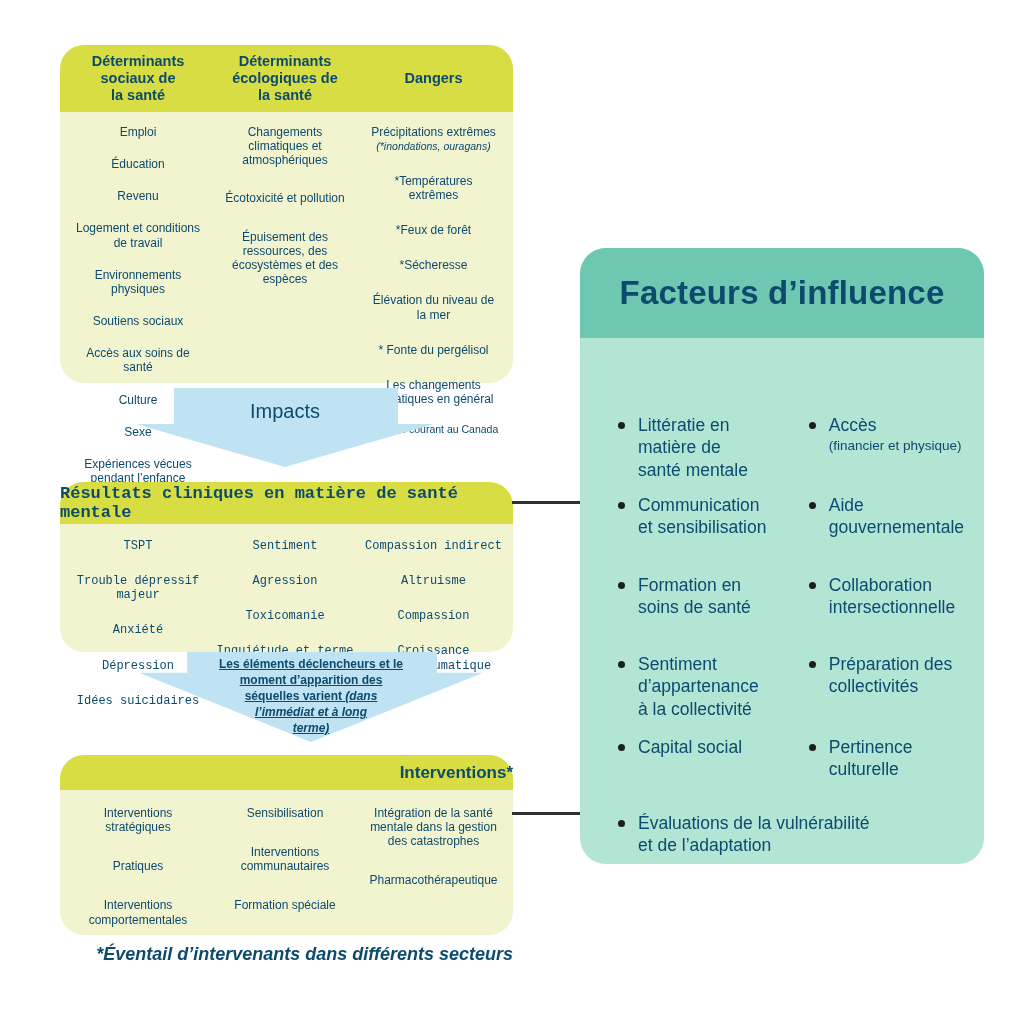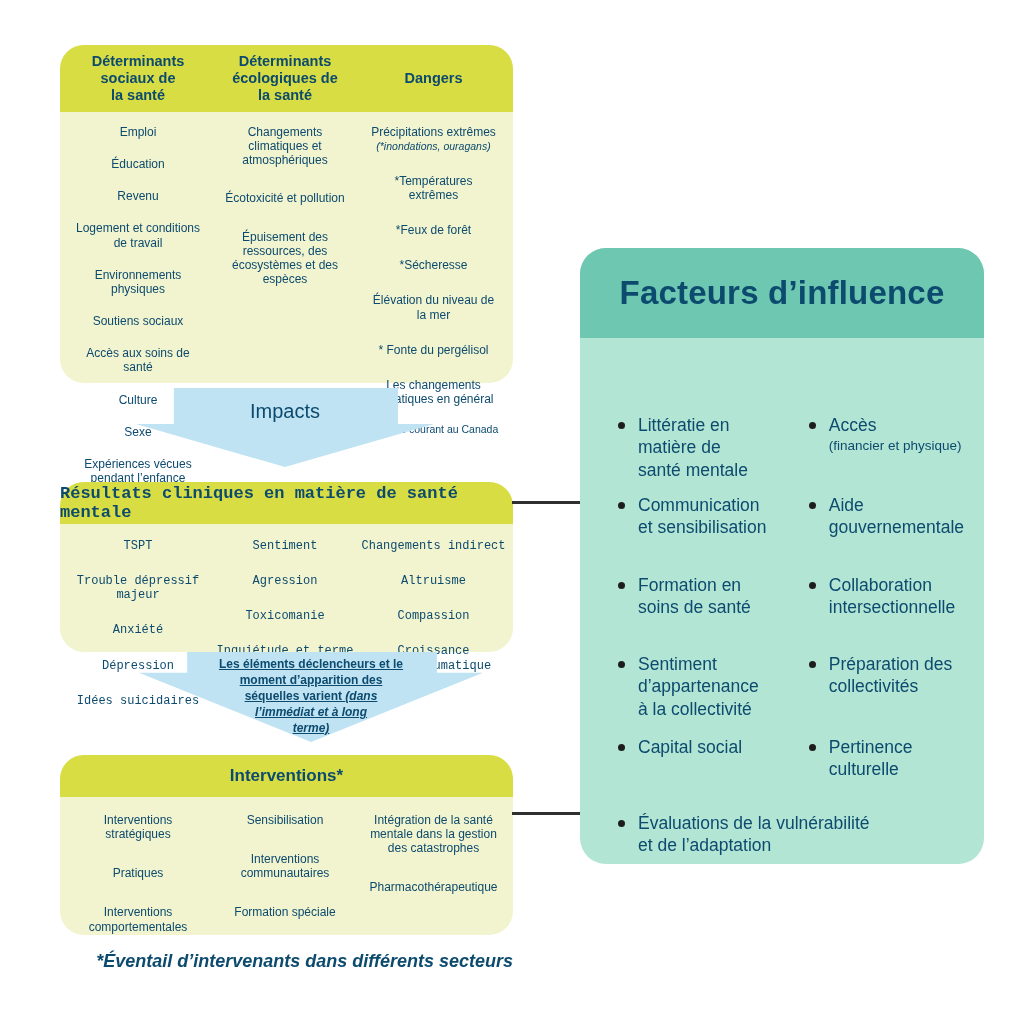--- a/index.html
+++ b/index.html
@@ -165,7 +165,7 @@
         </ul>
       <ul class="item-list gap9">
 
-      <li class="list-item"><span>Changements indirect</span></li>
+      <li class="list-item"><span>Compassion indirect</span></li>
           <li class="list-item"><span>Altruisme</span></li>
           <li class="list-item"><span>Compassion</span></li>
           <li class="list-item"><span>Croissance

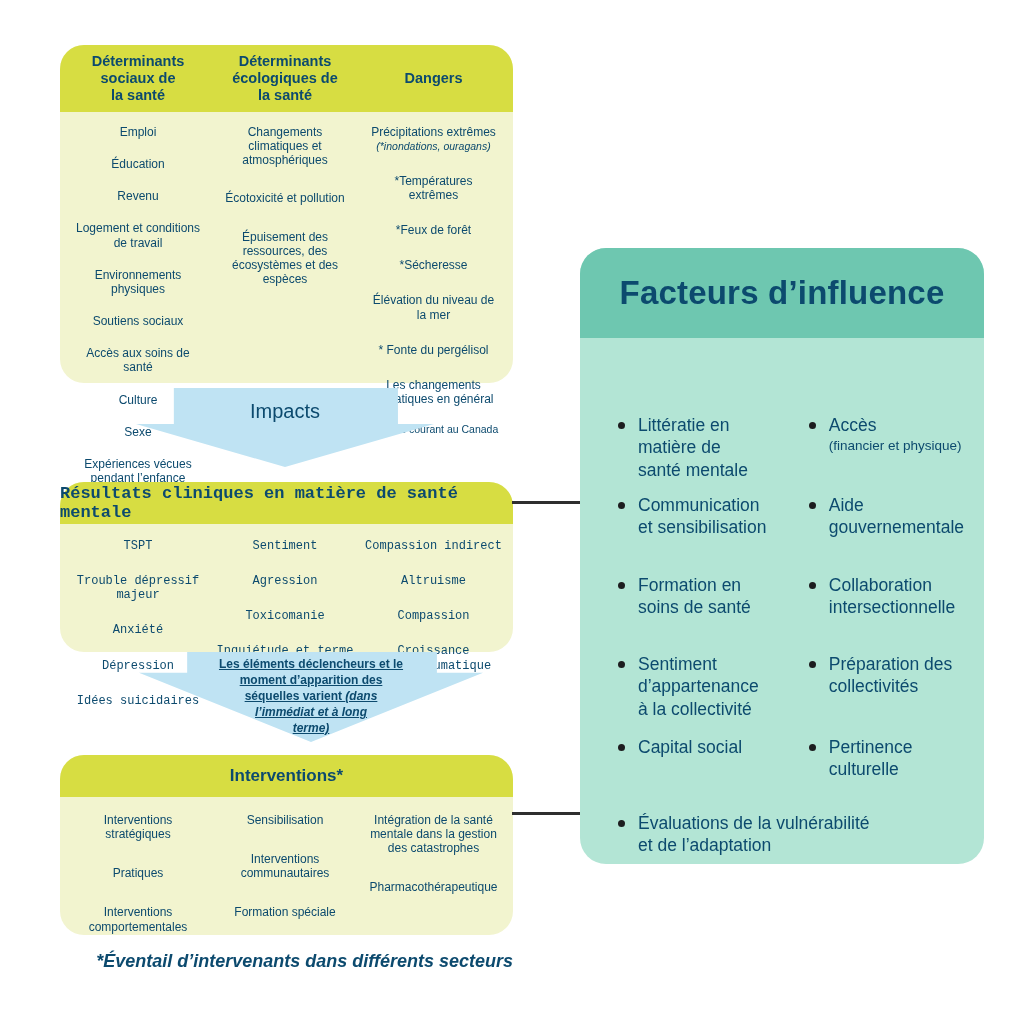--- a/index.html
+++ b/index.html
@@ -31,7 +31,7 @@
   #box-resultats .body { padding-top:15px; }
 
   #box-interventions { top:755px; height:180px; }
-  #box-interventions .stack-header { height:42px; display:flex; align-items:center; justify-content:center; }
+  #box-interventions .stack-header { height:35px; display:flex; align-items:center; justify-content:flex-end; }
   #box-interventions .body { padding-top:16px; }
   .interv-footnote { font-size:18px; font-weight:bold; font-style:italic; text-align:right; margin-top:4px; }
 

